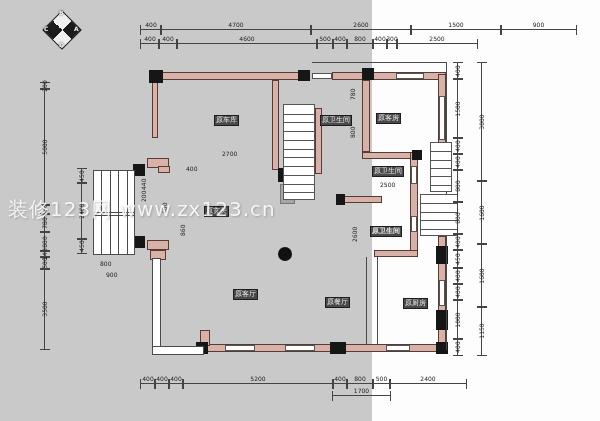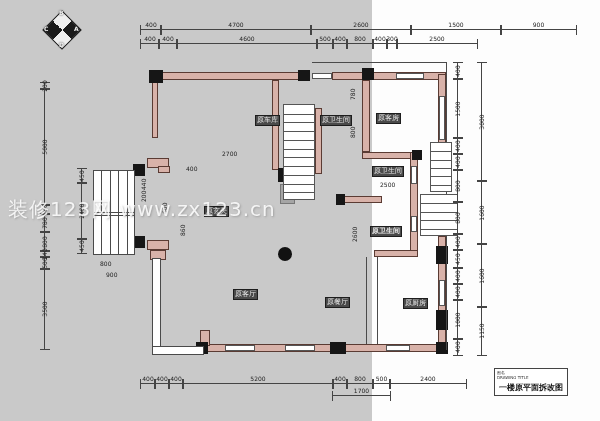--- a/index.html
+++ b/index.html
@@ -134,7 +134,7 @@
         <div class="tread" style="top: 34px;"></div>
       </div>
       <div class="abs circle" style="left: 278px; top: 247px; width: 14px; height: 14px;"></div>
-      <div class="abs roomlabel" style="left: 214px; top: 115px; margin-left: 41px;">原车库</div>
+      <div class="abs roomlabel" style="left: 214px; top: 115px;">原车库</div>
       <div class="abs roomlabel" style="left: 320px; top: 115px;">原卫生间</div>
       <div class="abs roomlabel" style="left: 376px; top: 113px;">原客房</div>
       <div class="abs roomlabel" style="left: 204px; top: 206px;">原玄关</div>

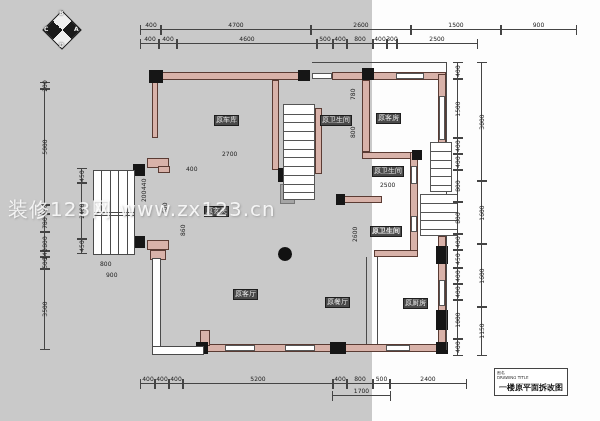--- a/index.html
+++ b/index.html
@@ -309,11 +309,6 @@
 
   <div class="abs watermark" style="left:8px;top:196px;">装修123网 www.zx123.cn</div>
 
-  <div class="abs titleblock" style="left:494px;top:368px;width:74px;height:28px;">
-    <div class="small">图名</div>
-    <div class="small">DRAWING TITLE</div>
-    <div class="main">一楼原平面拆改图</div>
-  </div>
 </div>
 
 </body></html>

